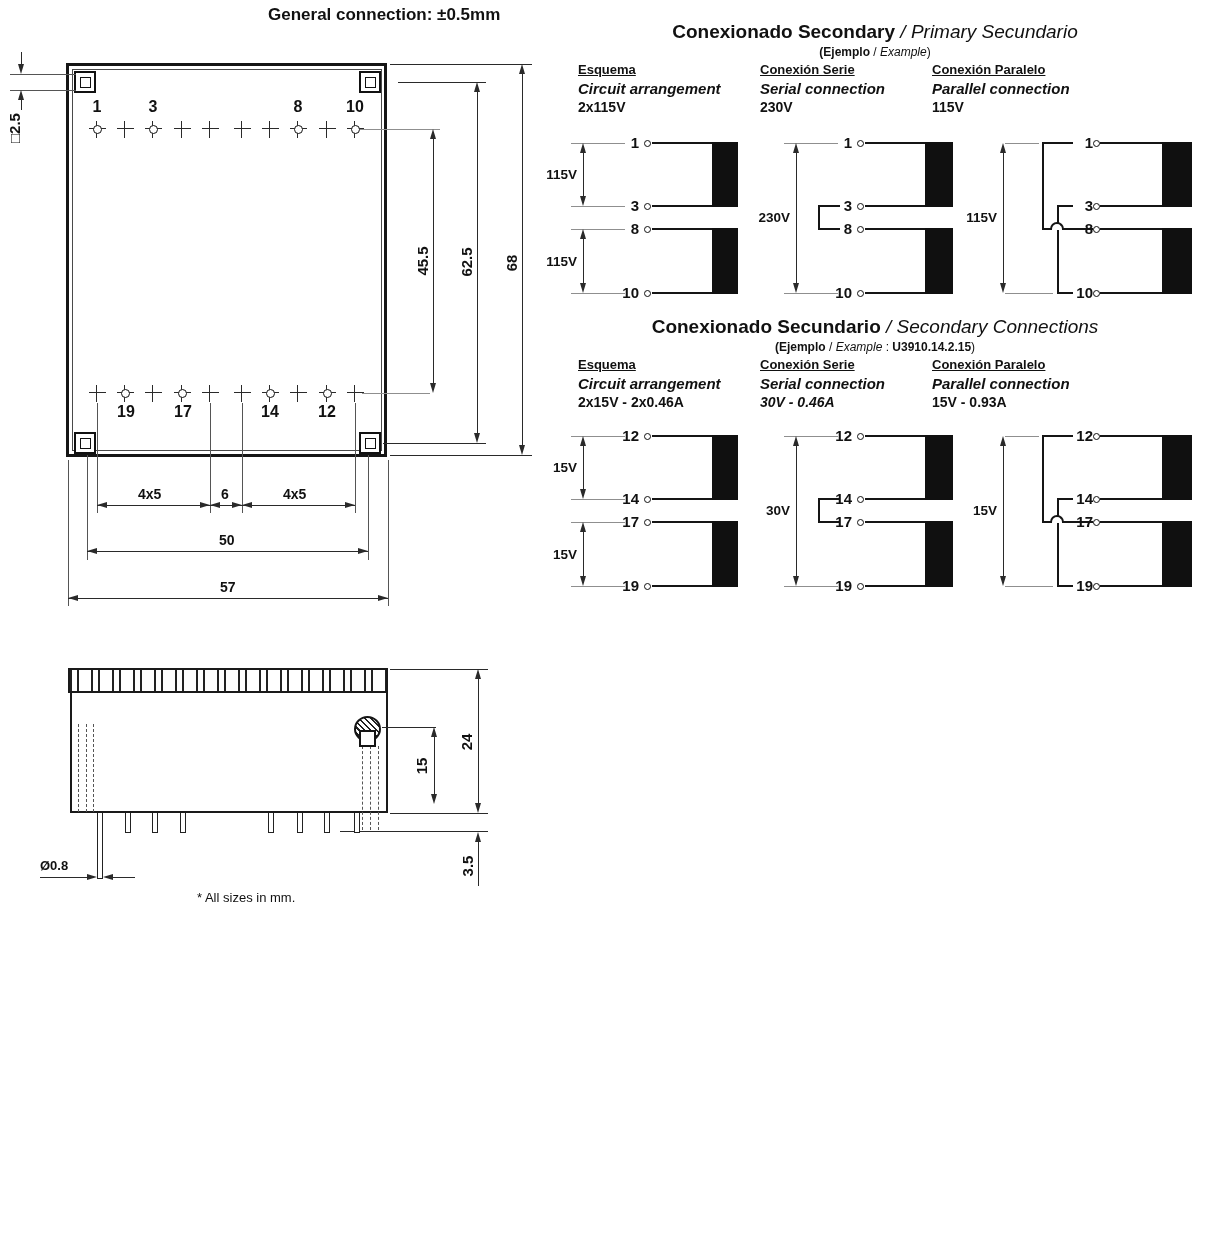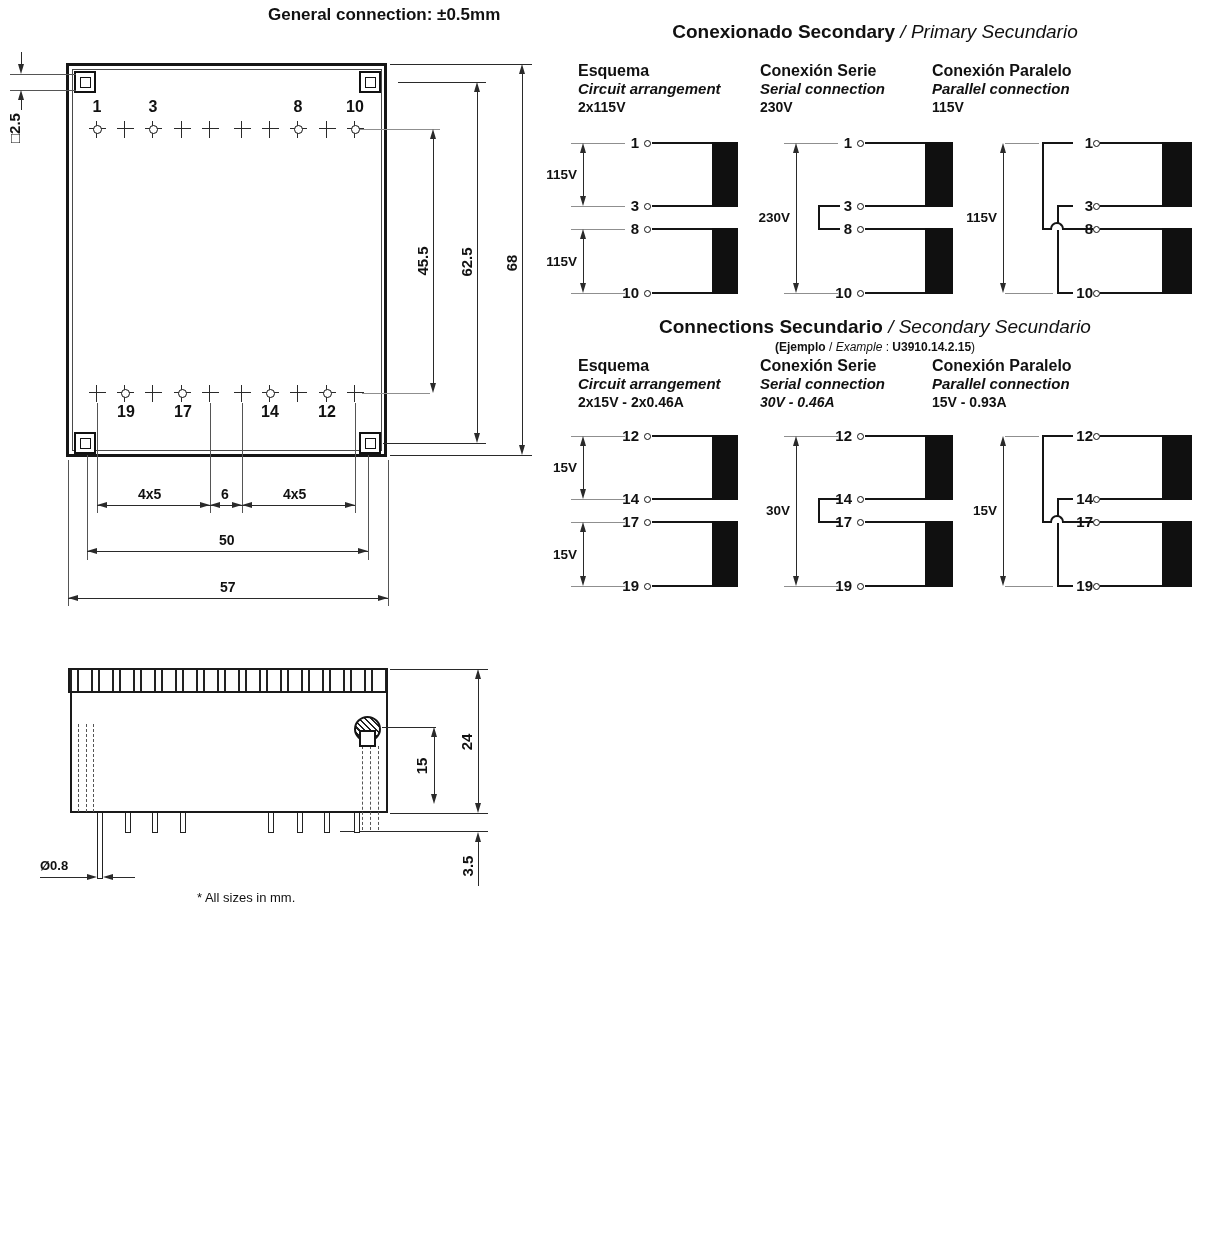--- a/index.html
+++ b/index.html
@@ -226,6 +226,9 @@
     <span class="b">Conexionado Secondary</span>
     <span class="i">/ Primary Secundario</span>
   </div>
+  <div class="ex-line" style="left:620px;top:45px;width:510px;">
+    <span class="b">(Ejemplo</span><span> / </span><span class="i">Example</span><span>)</span>
+  </div>
 
   <div>
     <div class="lbl h1" style="left:578px;top:62px;">Esquema</div>

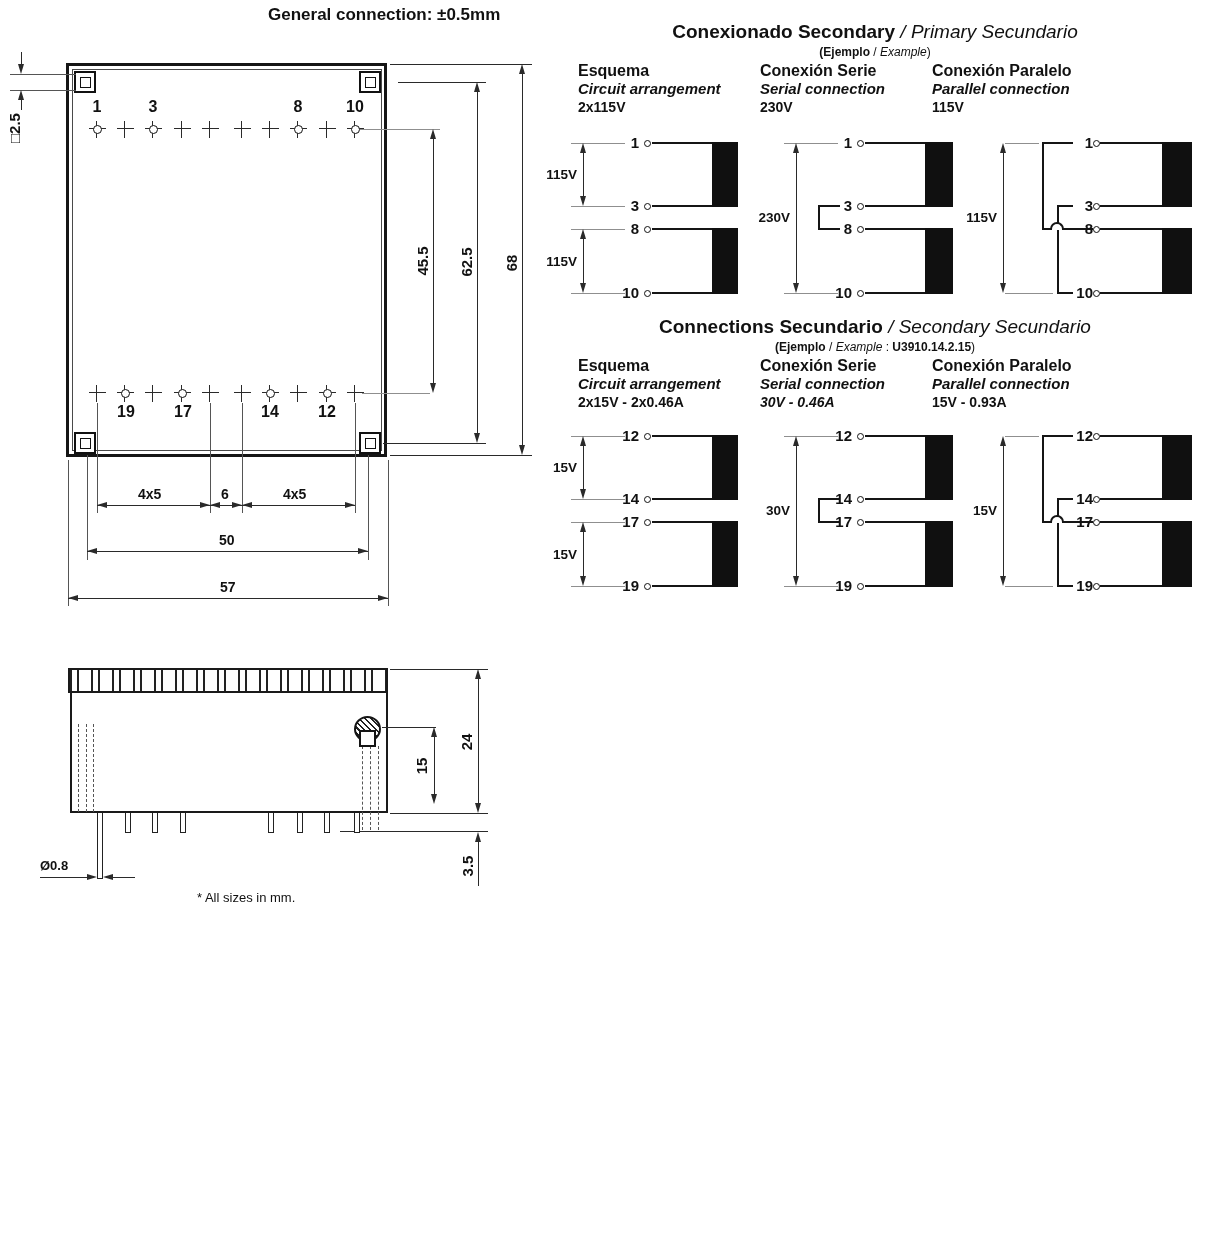--- a/index.html
+++ b/index.html
@@ -27,7 +27,7 @@
   .pinlbl{font-size:15px;font-weight:bold;}
   .vlabel{font-size:13.5px;font-weight:bold;text-align:right;}
   .bigpin{font-size:16px;font-weight:bold;text-align:center;}
-  .h1{font-size:16px;font-weight:bold;}
+  .h1{font-size:13px;font-weight:bold;text-decoration:underline;}
   .h2{font-size:15px;font-style:italic;}
   .h3{font-size:14px;}
   .sect-title{position:absolute;text-align:center;font-size:19px;}

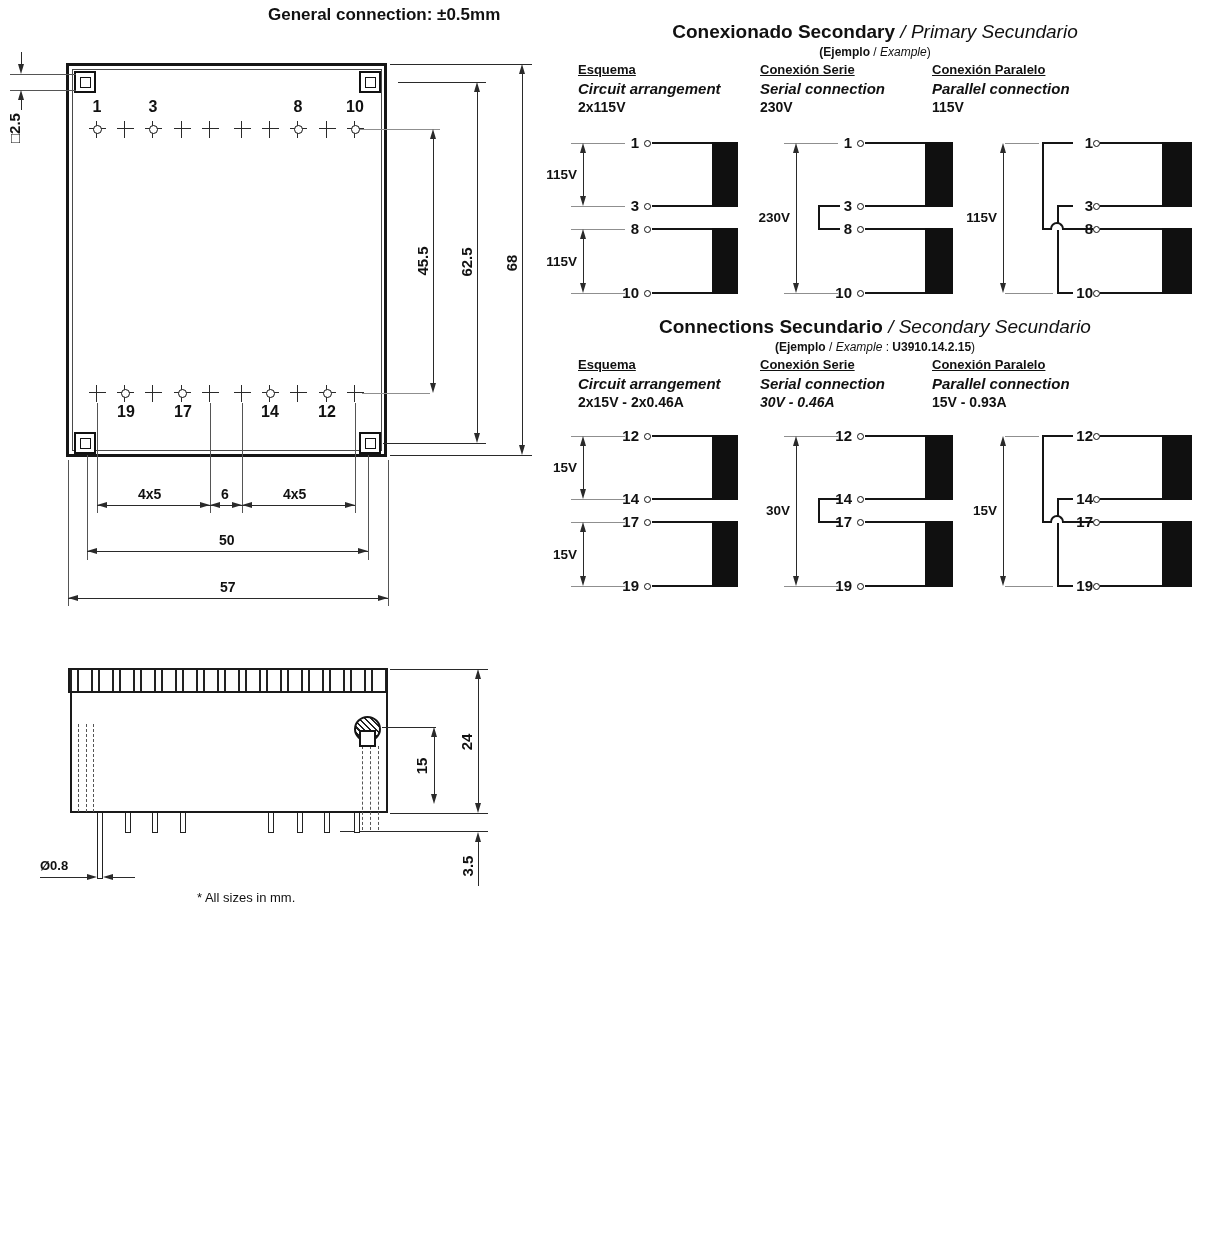--- a/index.html
+++ b/index.html
@@ -333,7 +333,7 @@
   </div>
 
   <div class="sect-title" style="left:600px;top:316px;width:550px;">
-    <span class="b">Connections Secundario</span>
+    <span class="b">Conexionado Secundario</span>
     <span class="i">/ Secondary Secundario</span>
   </div>
   <div class="ex-line" style="left:600px;top:340px;width:550px;">

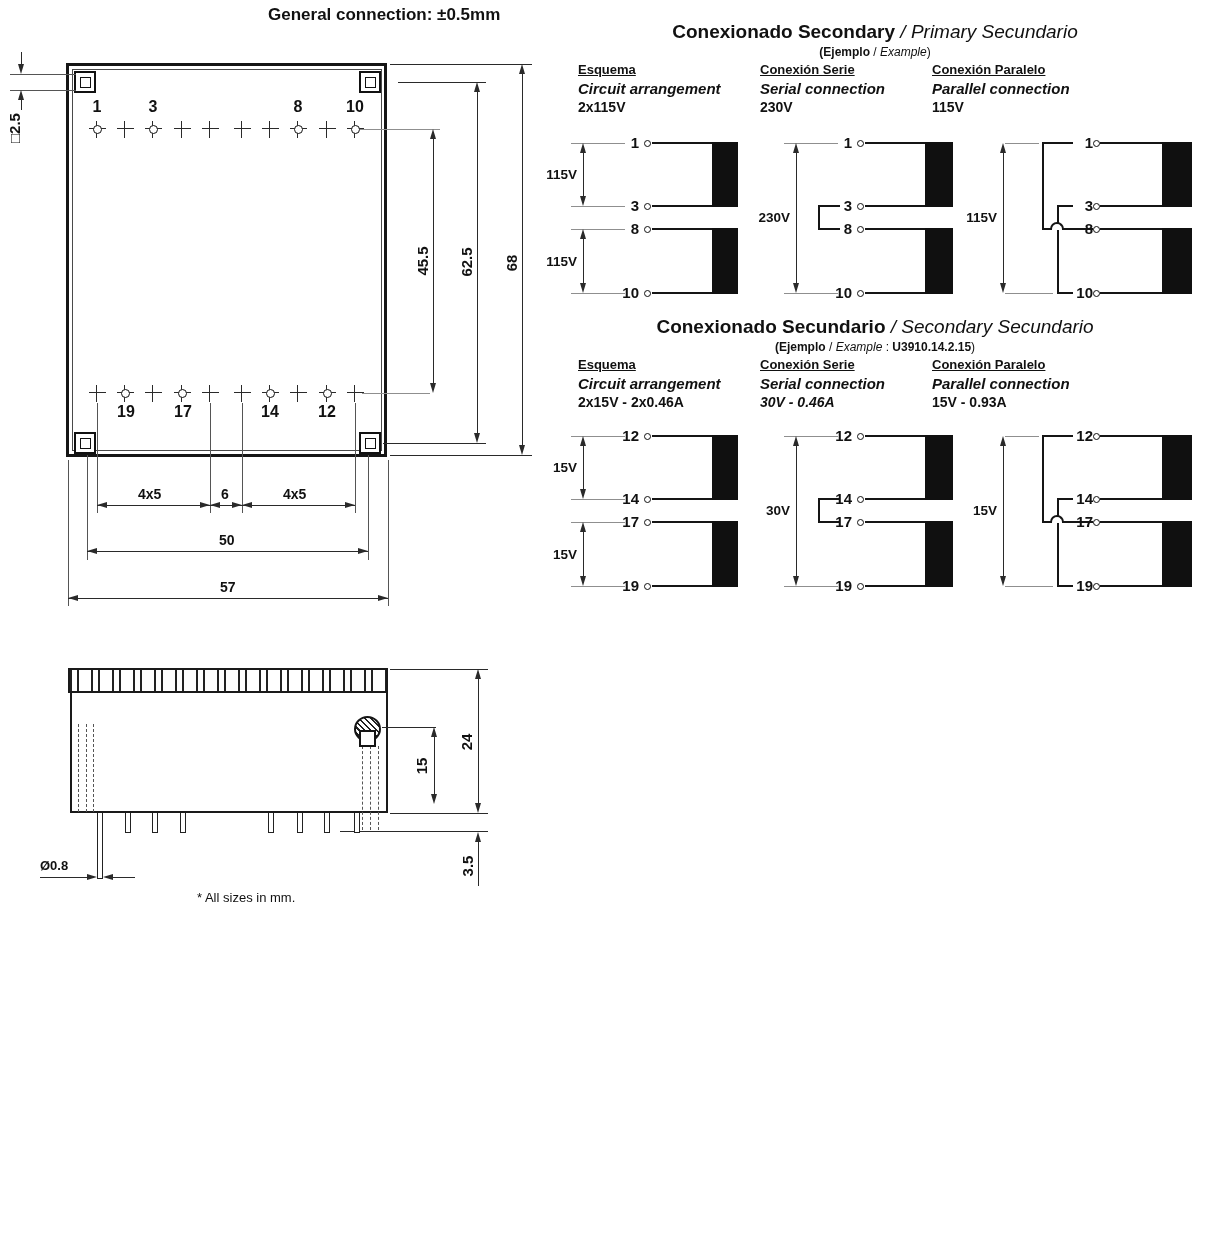--- a/index.html
+++ b/index.html
@@ -334,7 +334,7 @@
 
   <div class="sect-title" style="left:600px;top:316px;width:550px;">
     <span class="b">Conexionado Secundario</span>
-    <span class="i">/ Secondary Secundario</span>
+    <span class="i">/ Secondary Connections</span>
   </div>
   <div class="ex-line" style="left:600px;top:340px;width:550px;">
     <span class="b">(Ejemplo</span><span> / </span><span class="i">Example</span><span> : </span><span class="b">U3910.14.2.15</span><span>)</span>

